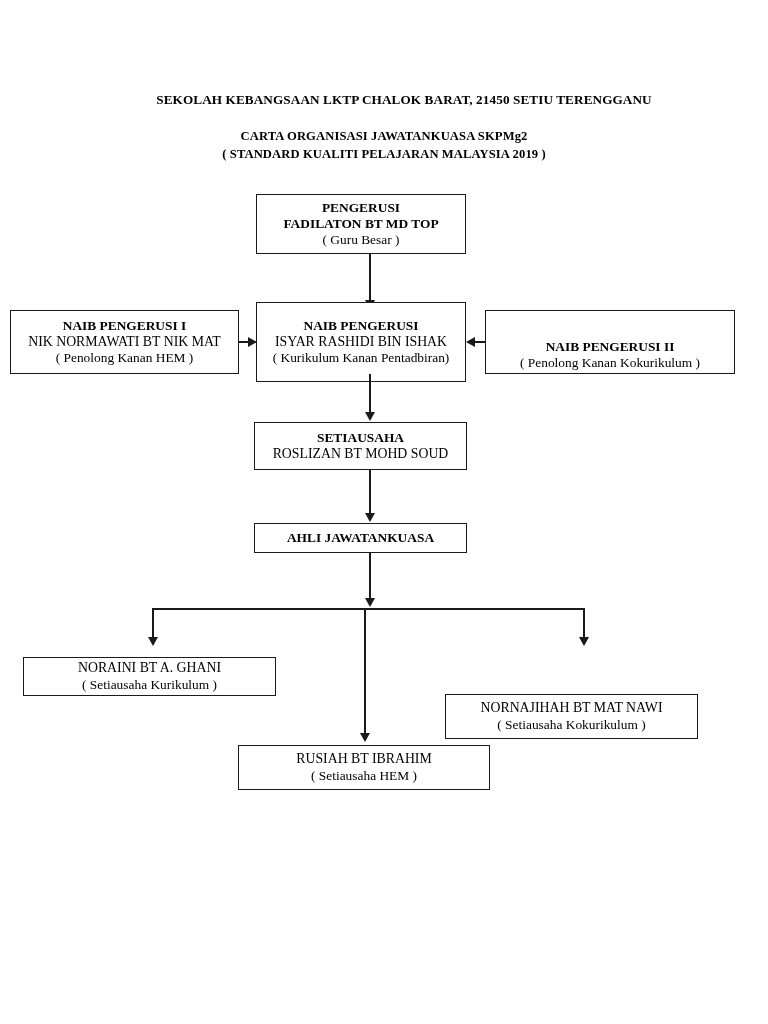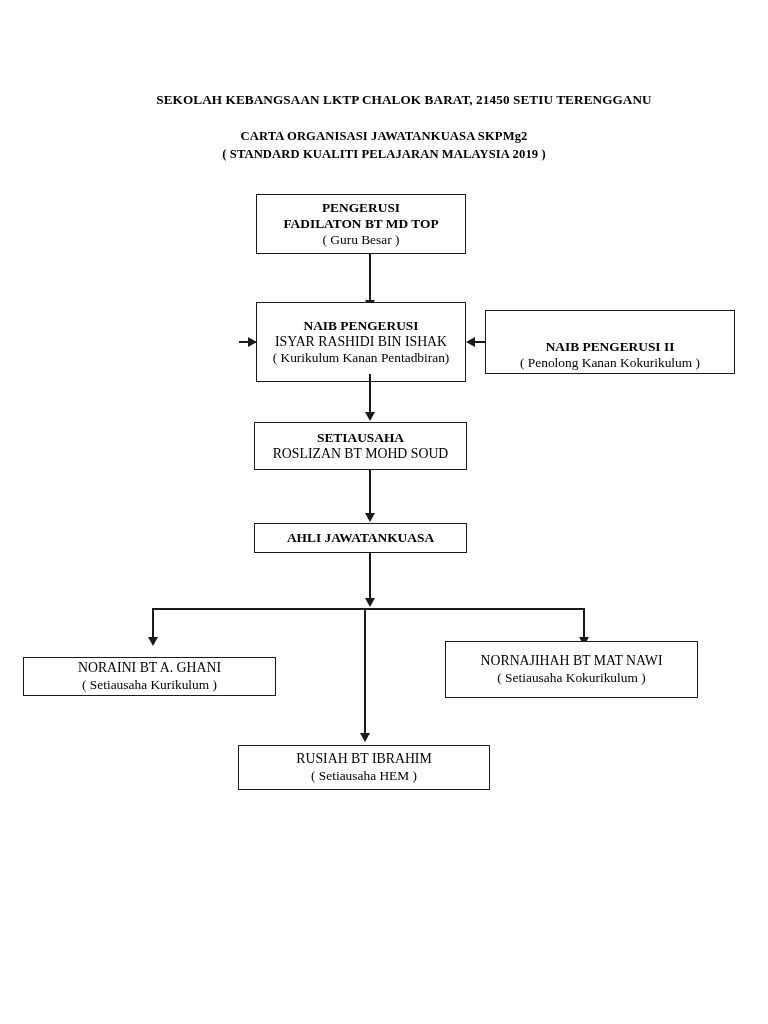--- a/index.html
+++ b/index.html
@@ -126,6 +126,11 @@
   <div class="vline" style="left:369px; top:254px; height:47px;"></div>
   <div class="arrowhead-down" style="left:364.5px; top:300px;"></div>
 
+  <div class="node" id="node-naib-1">
+    <span class="ln b">NAIB PENGERUSI I</span>
+    <span class="ln n">NIK NORMAWATI BT NIK MAT</span>
+    <span class="ln p">( Penolong Kanan HEM )</span>
+  </div>
 
   <div class="hseg" style="left:239px; top:341px; width:12px;"></div>
   <div class="arrowhead-right" style="left:248px; top:336.8px;"></div>

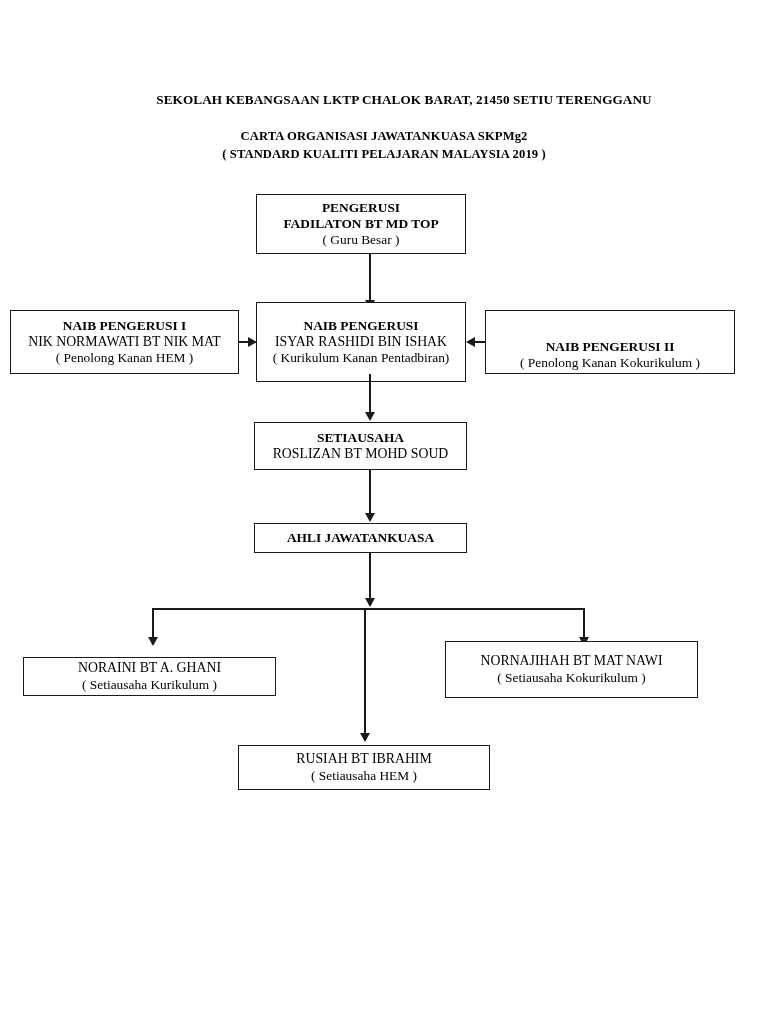--- a/index.html
+++ b/index.html
@@ -67,7 +67,7 @@
   #node-setiausaha       { left: 254px; top: 422px; width: 213px; height: 48px; }
   #node-ahli             { left: 254px; top: 523px; width: 213px; height: 30px; }
   #node-kurikulum        { left: 23px;  top: 657px; width: 253px; height: 39px; }
-  #node-kokurikulum      { left: 445px; top: 641px; width: 253px; height: 57px; }
+  #node-kokurikulum      { left: 445px; top: 694px; width: 253px; height: 45px; }
   #node-hem              { left: 238px; top: 745px; width: 252px; height: 45px; }
 
   

